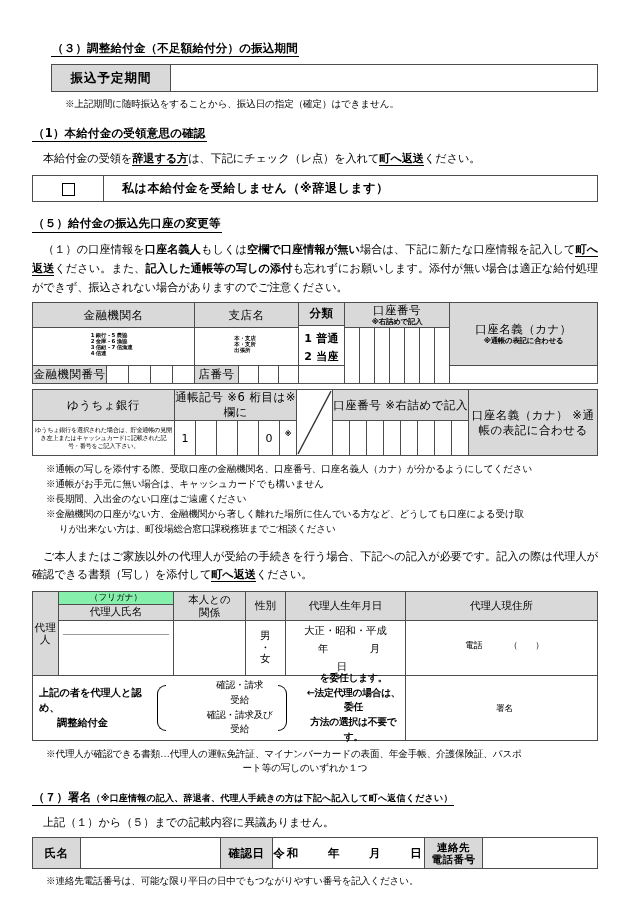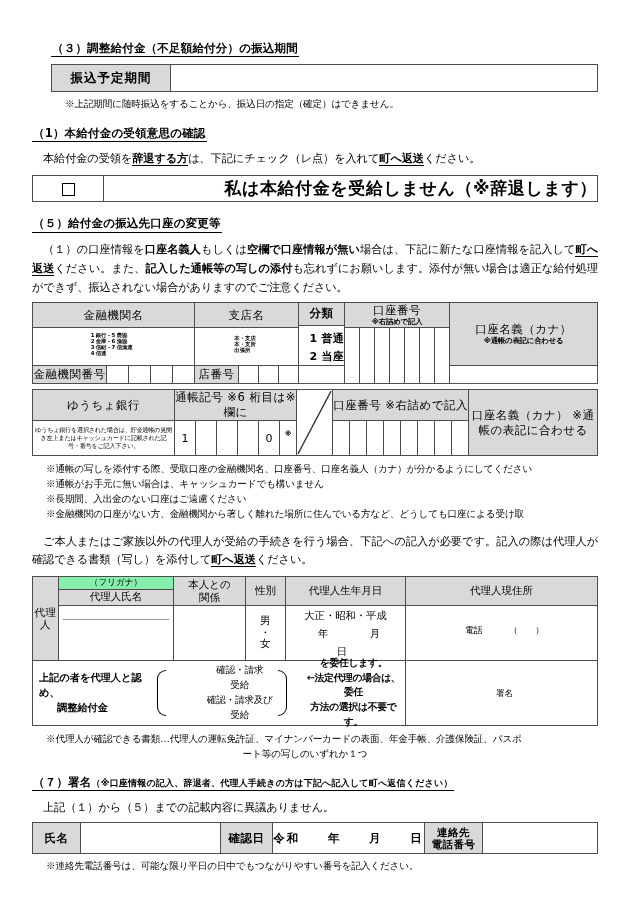--- a/index.html
+++ b/index.html
@@ -116,9 +116,9 @@
     vertical-align: middle;
   }
   .t-decline .txt {
-    font-size: 17px;
-    font-weight: bold;
-    text-align: right;
+    font-size: 12px;
+    font-weight: bold;
+    text-align: left;
     padding-left: 18px;
     letter-spacing: 0.6px;
   }

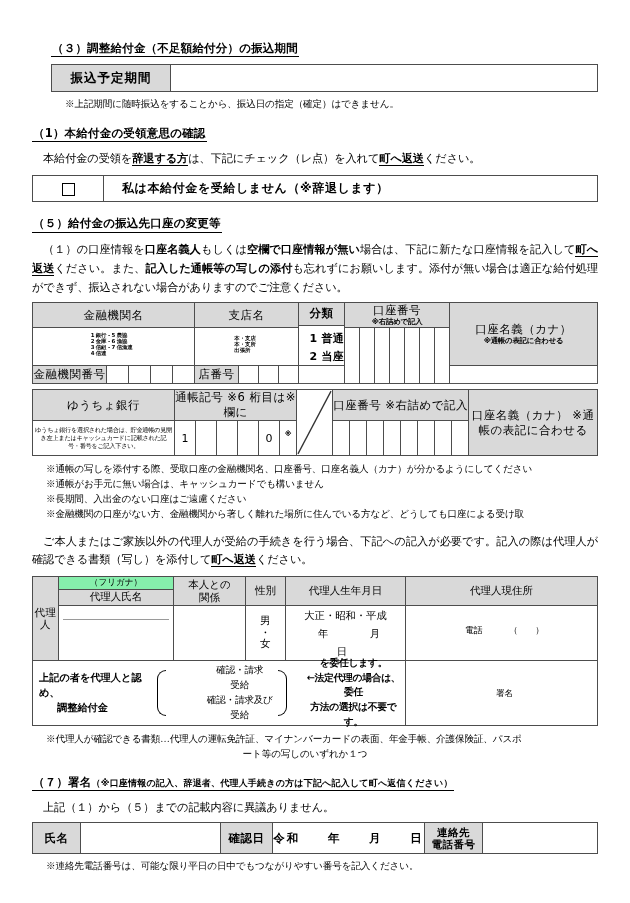--- a/index.html
+++ b/index.html
@@ -318,7 +318,7 @@
         <td class="hd" colspan="4">支店名</td>
         <td class="hd" rowspan="2" style="background: rgb(255, 255, 255); vertical-align: top;">
                 <div style="font-size: 11.5px; font-weight: bold; background: rgb(217, 217, 217); margin: -1px -1px 0px; border-bottom: 1px solid rgb(77, 77, 77); height: 23px; line-height: 23px;">分類</div>
-                <div style="padding-top: 4px; text-align: right;">
+                <div style="padding-top: 4px;">
                   <div class="bunrui">
                     <div>1 普通</div>
                     <div>2 当座</div>

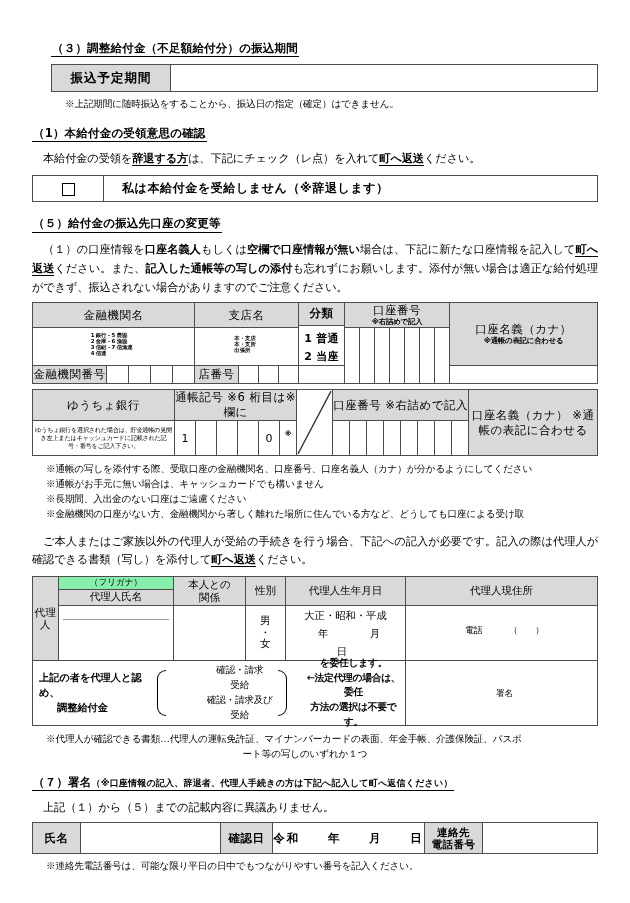--- a/index.html
+++ b/index.html
@@ -435,6 +435,7 @@
       <div class="note">※通帳がお手元に無い場合は、キャッシュカードでも構いません</div>
       <div class="note">※長期間、入出金のない口座はご遠慮ください</div>
       <div class="note">※金融機関の口座がない方、金融機関から著しく離れた場所に住んでいる方など、どうしても口座による受け取</div>
+      <div class="note note-indent">りが出来ない方は、町役場総合窓口課税務班までご相談ください</div>
     </div>
   </div>
 

